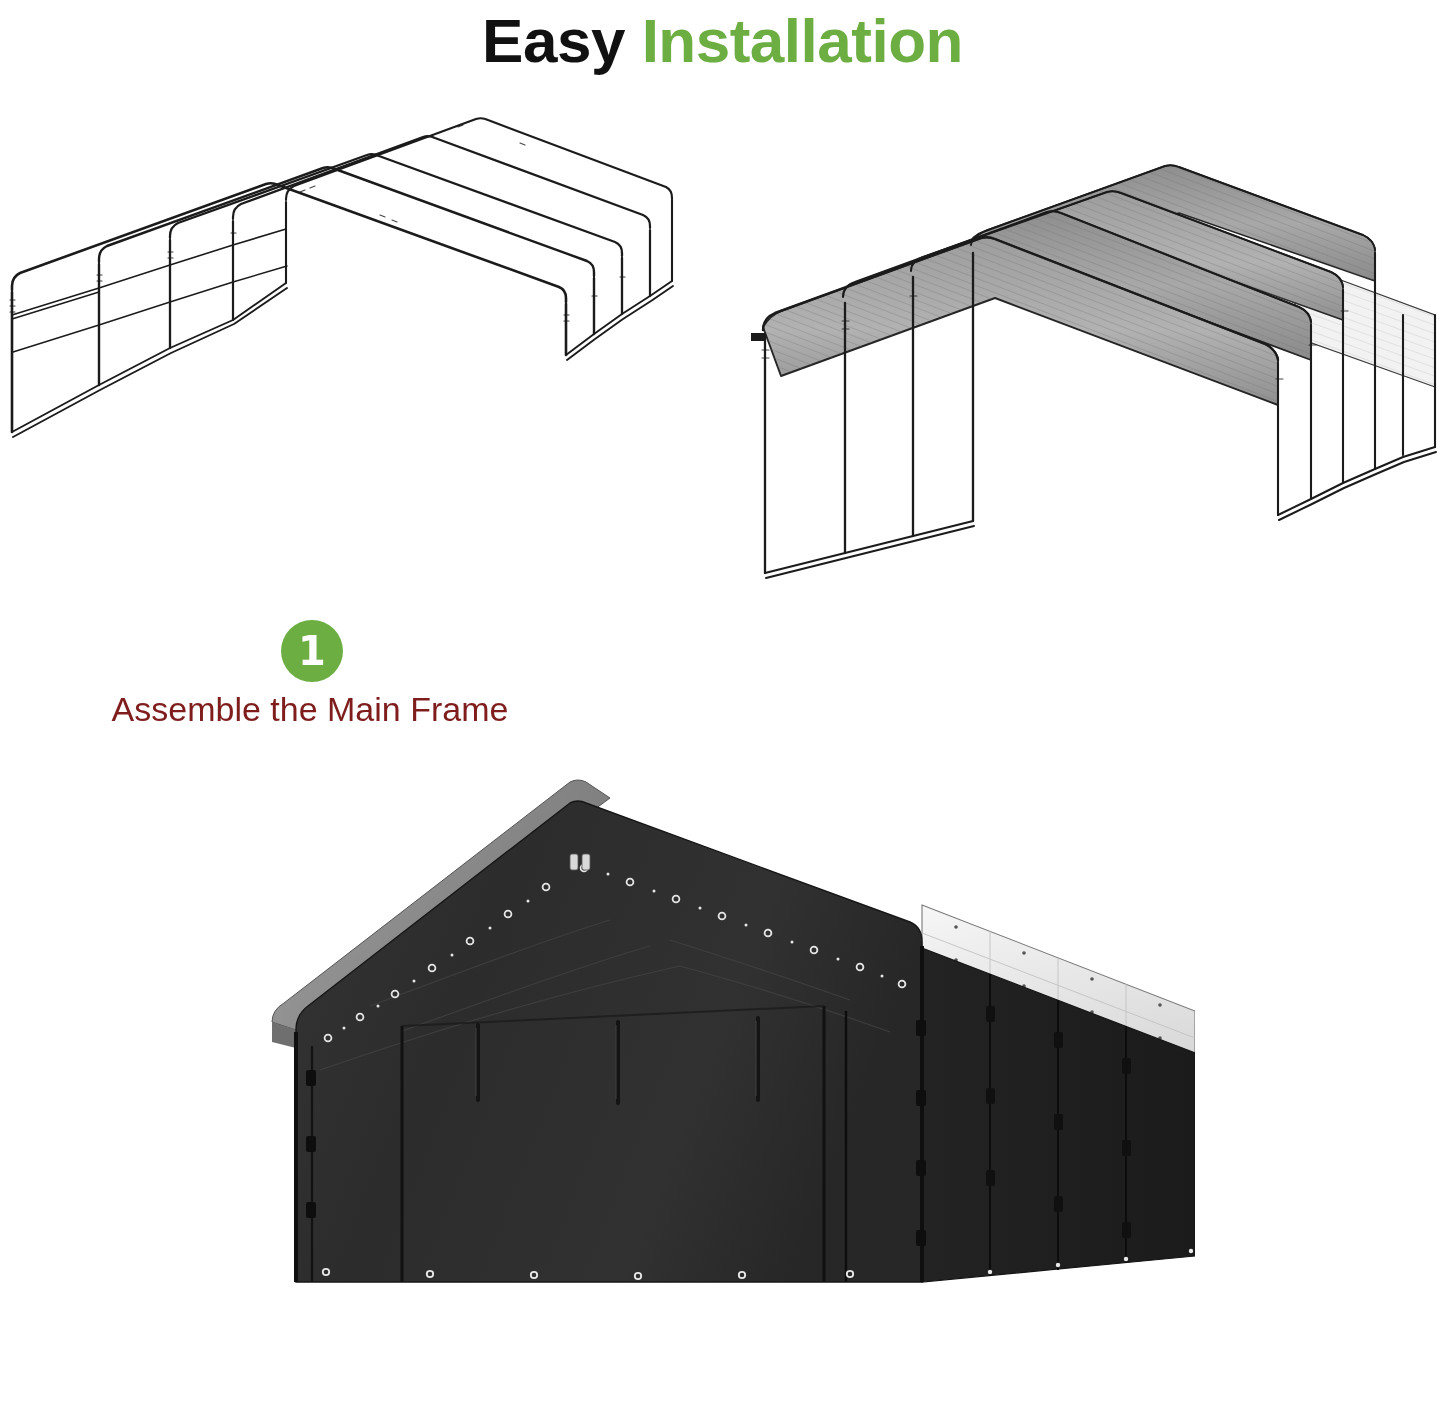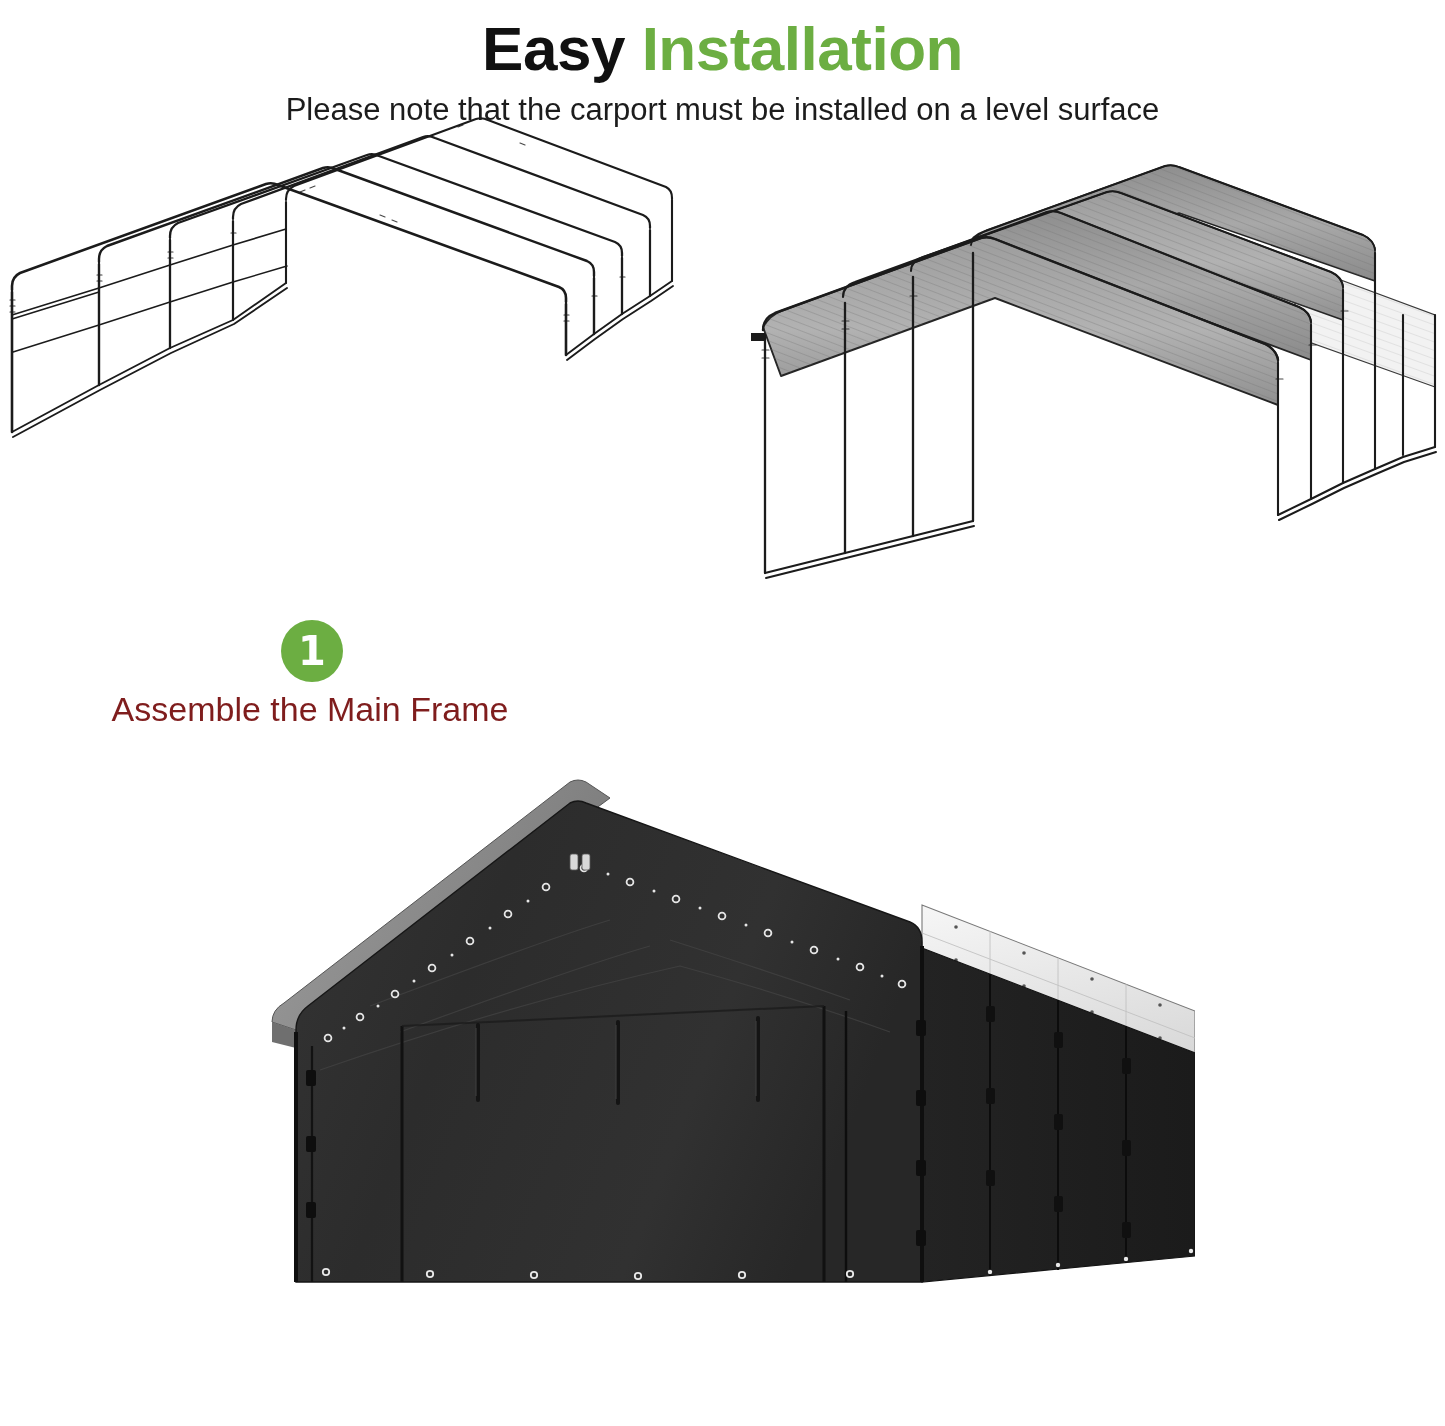--- a/index.html
+++ b/index.html
@@ -13,7 +13,7 @@
   .page{position:relative;width:1445px;height:1426px;background:#fff;}
 
   
-  .header{position:absolute;left:0;top:8px;width:1445px;text-align:center;}
+  .header{position:absolute;left:0;top:0;width:1445px;text-align:center;}
   .title{
     font-size:62px;font-weight:bold;letter-spacing:-0.5px;
     line-height:70px;margin:0;padding-top:6px;white-space:nowrap;

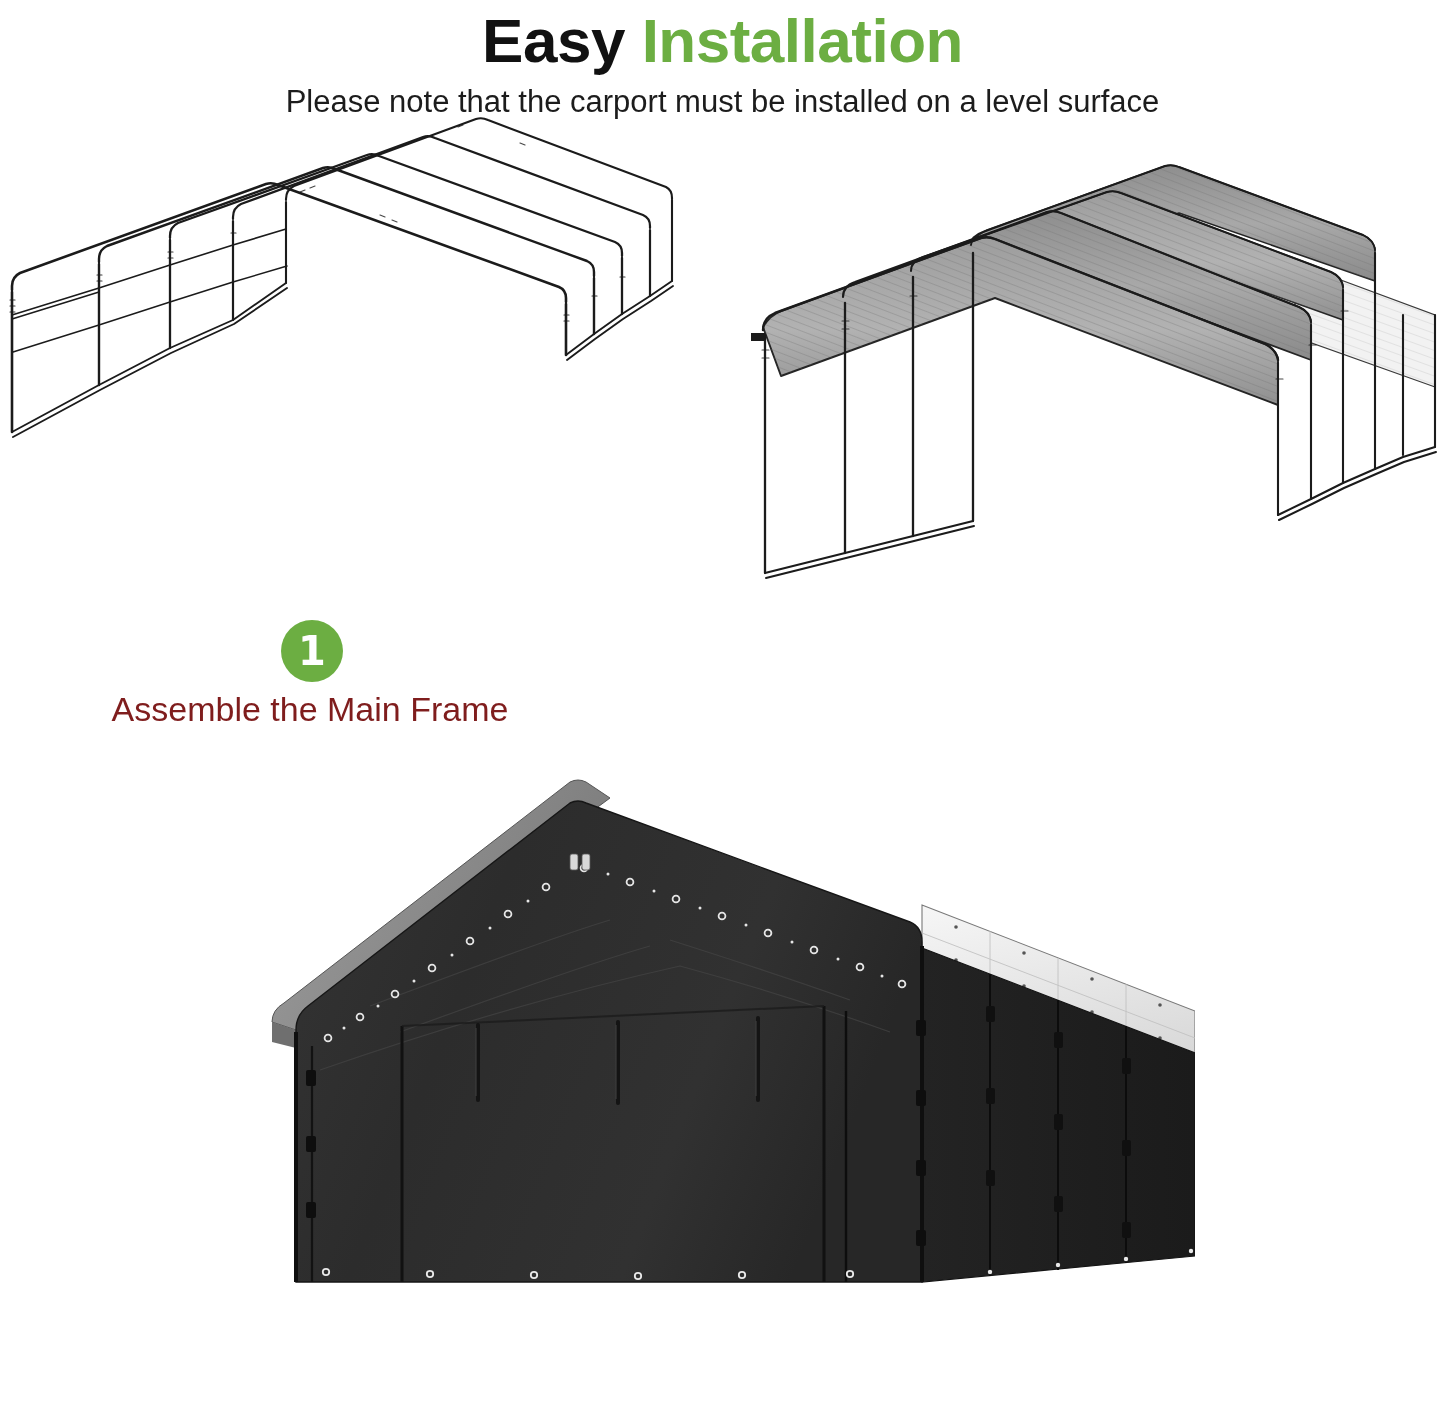--- a/index.html
+++ b/index.html
@@ -56,7 +56,6 @@
 
   <div class="header">
     <h1 class="title"><span class="t-easy">Easy </span><span class="t-install">Installation</span></h1>
-    <p class="subtitle">Please note that the carport must be installed on a level surface</p>
   </div>
 
   <div class="step" id="step1">

